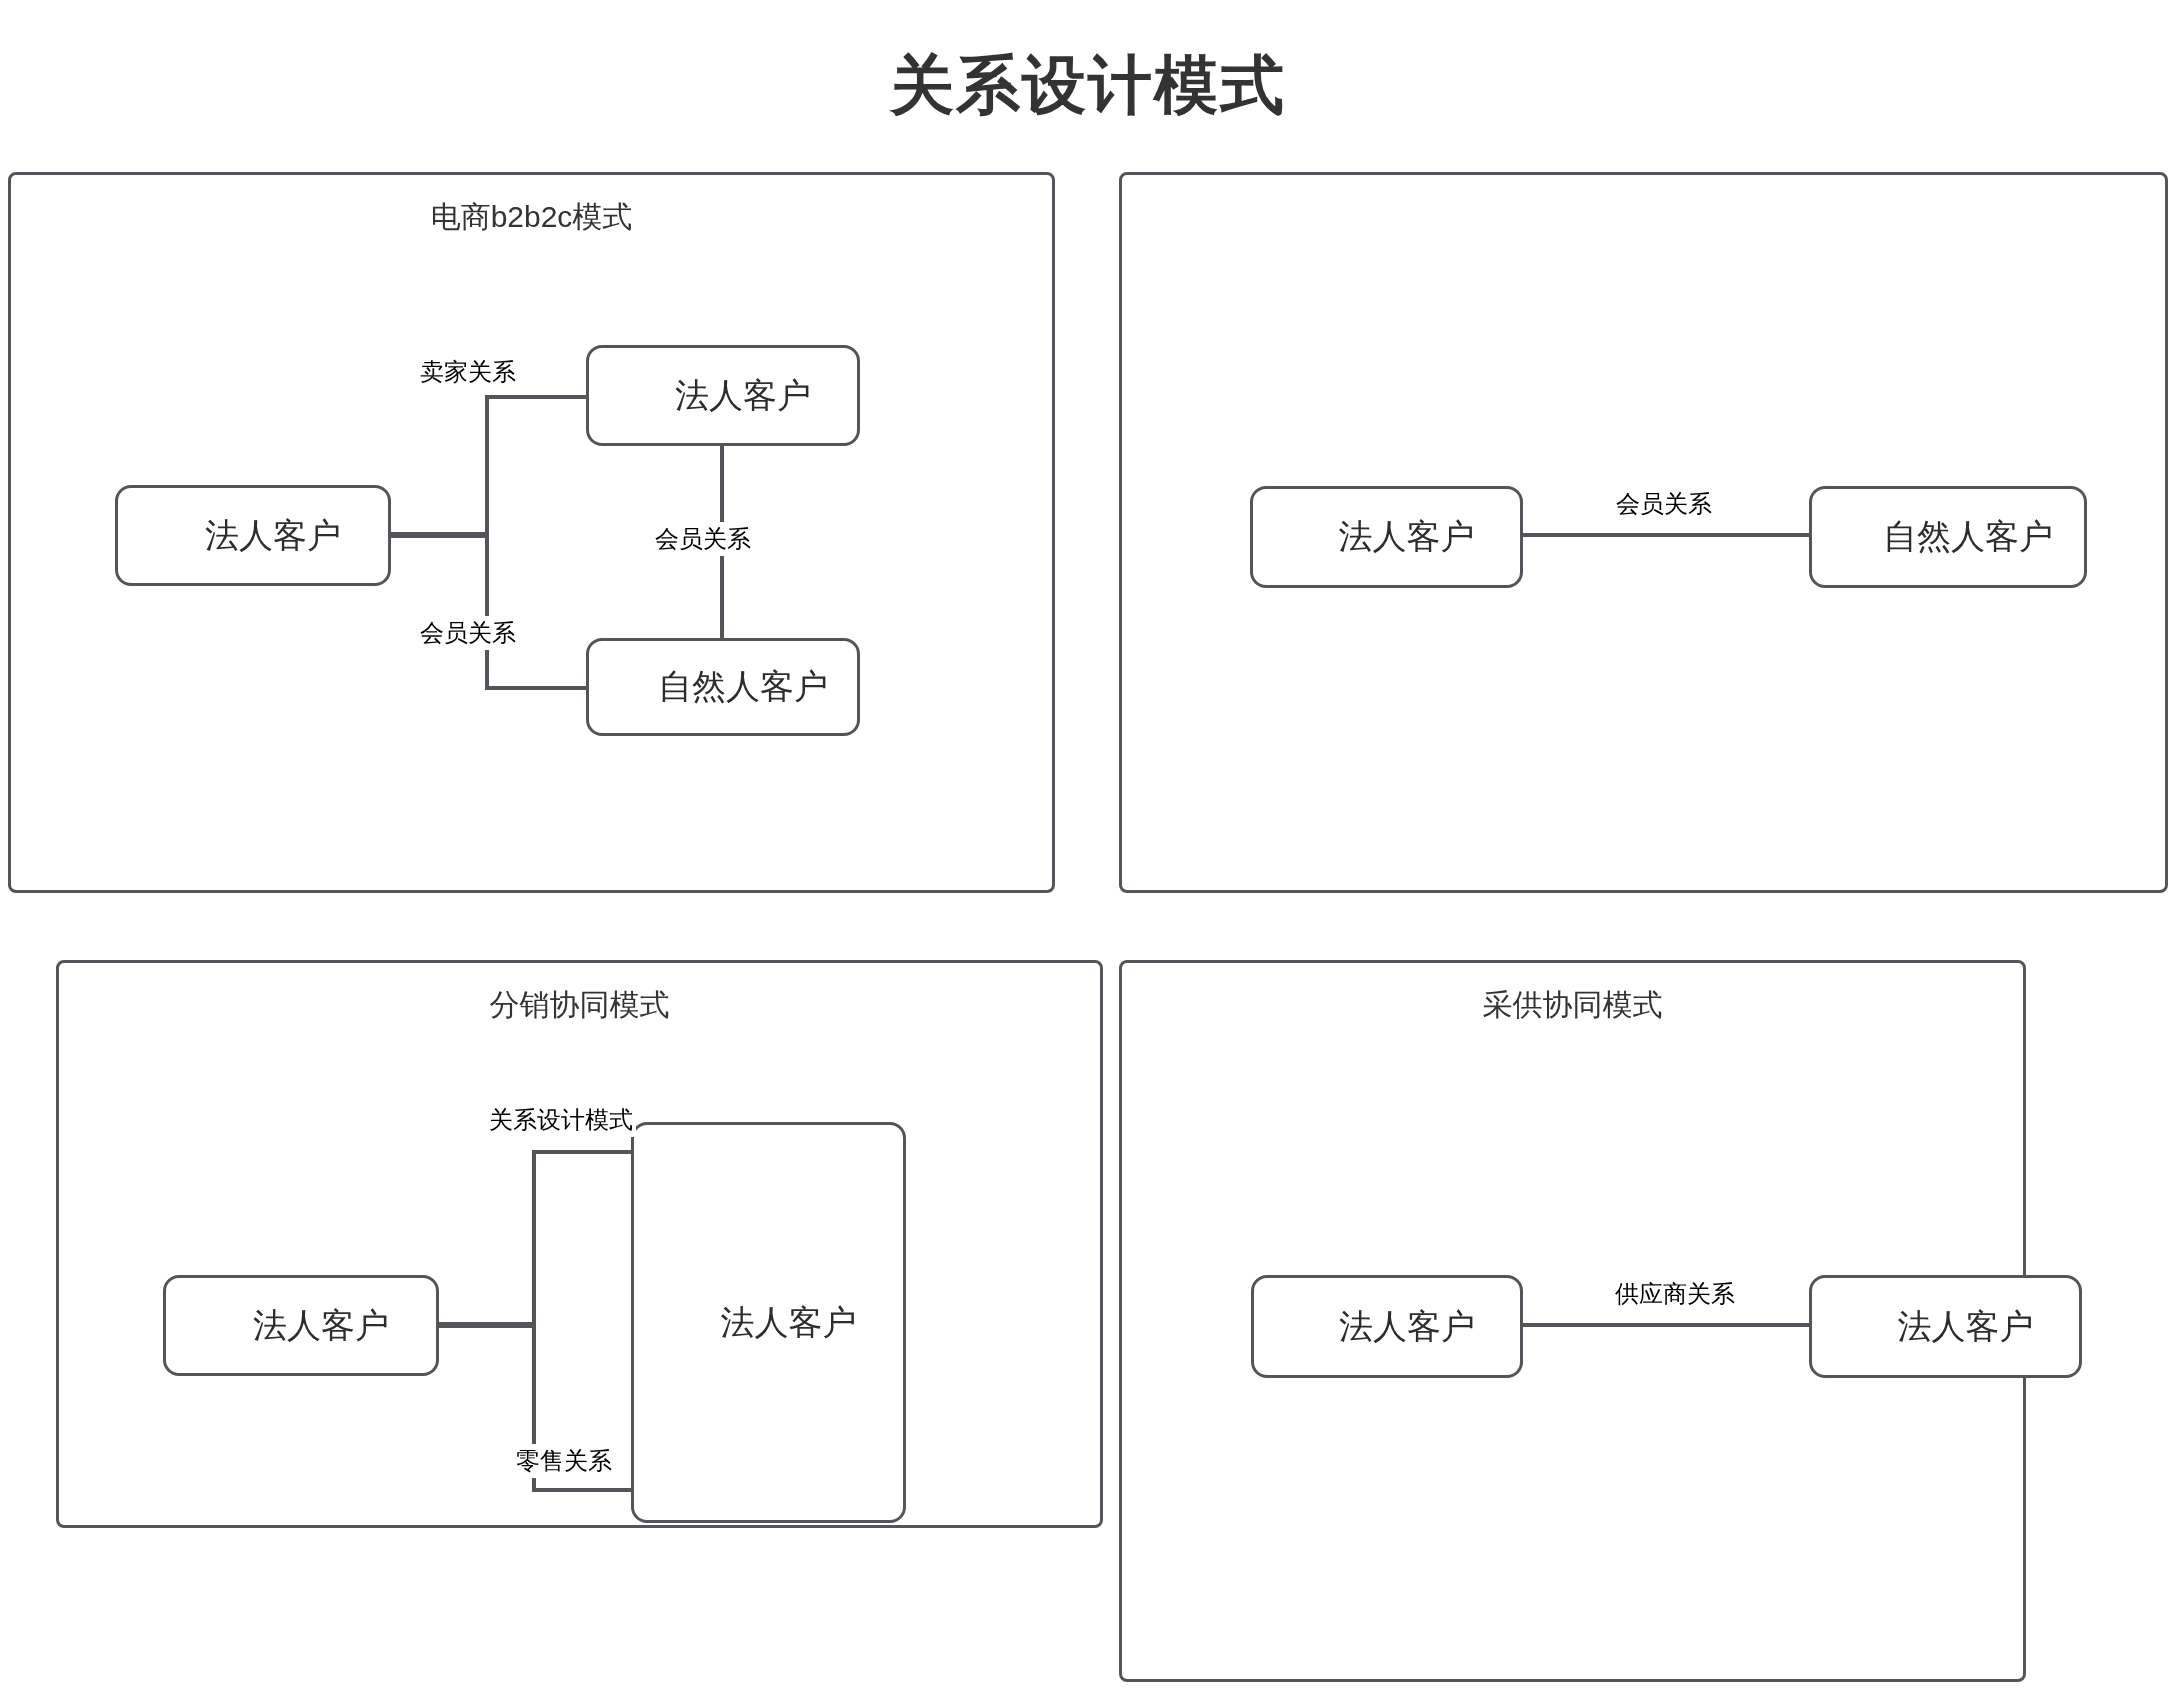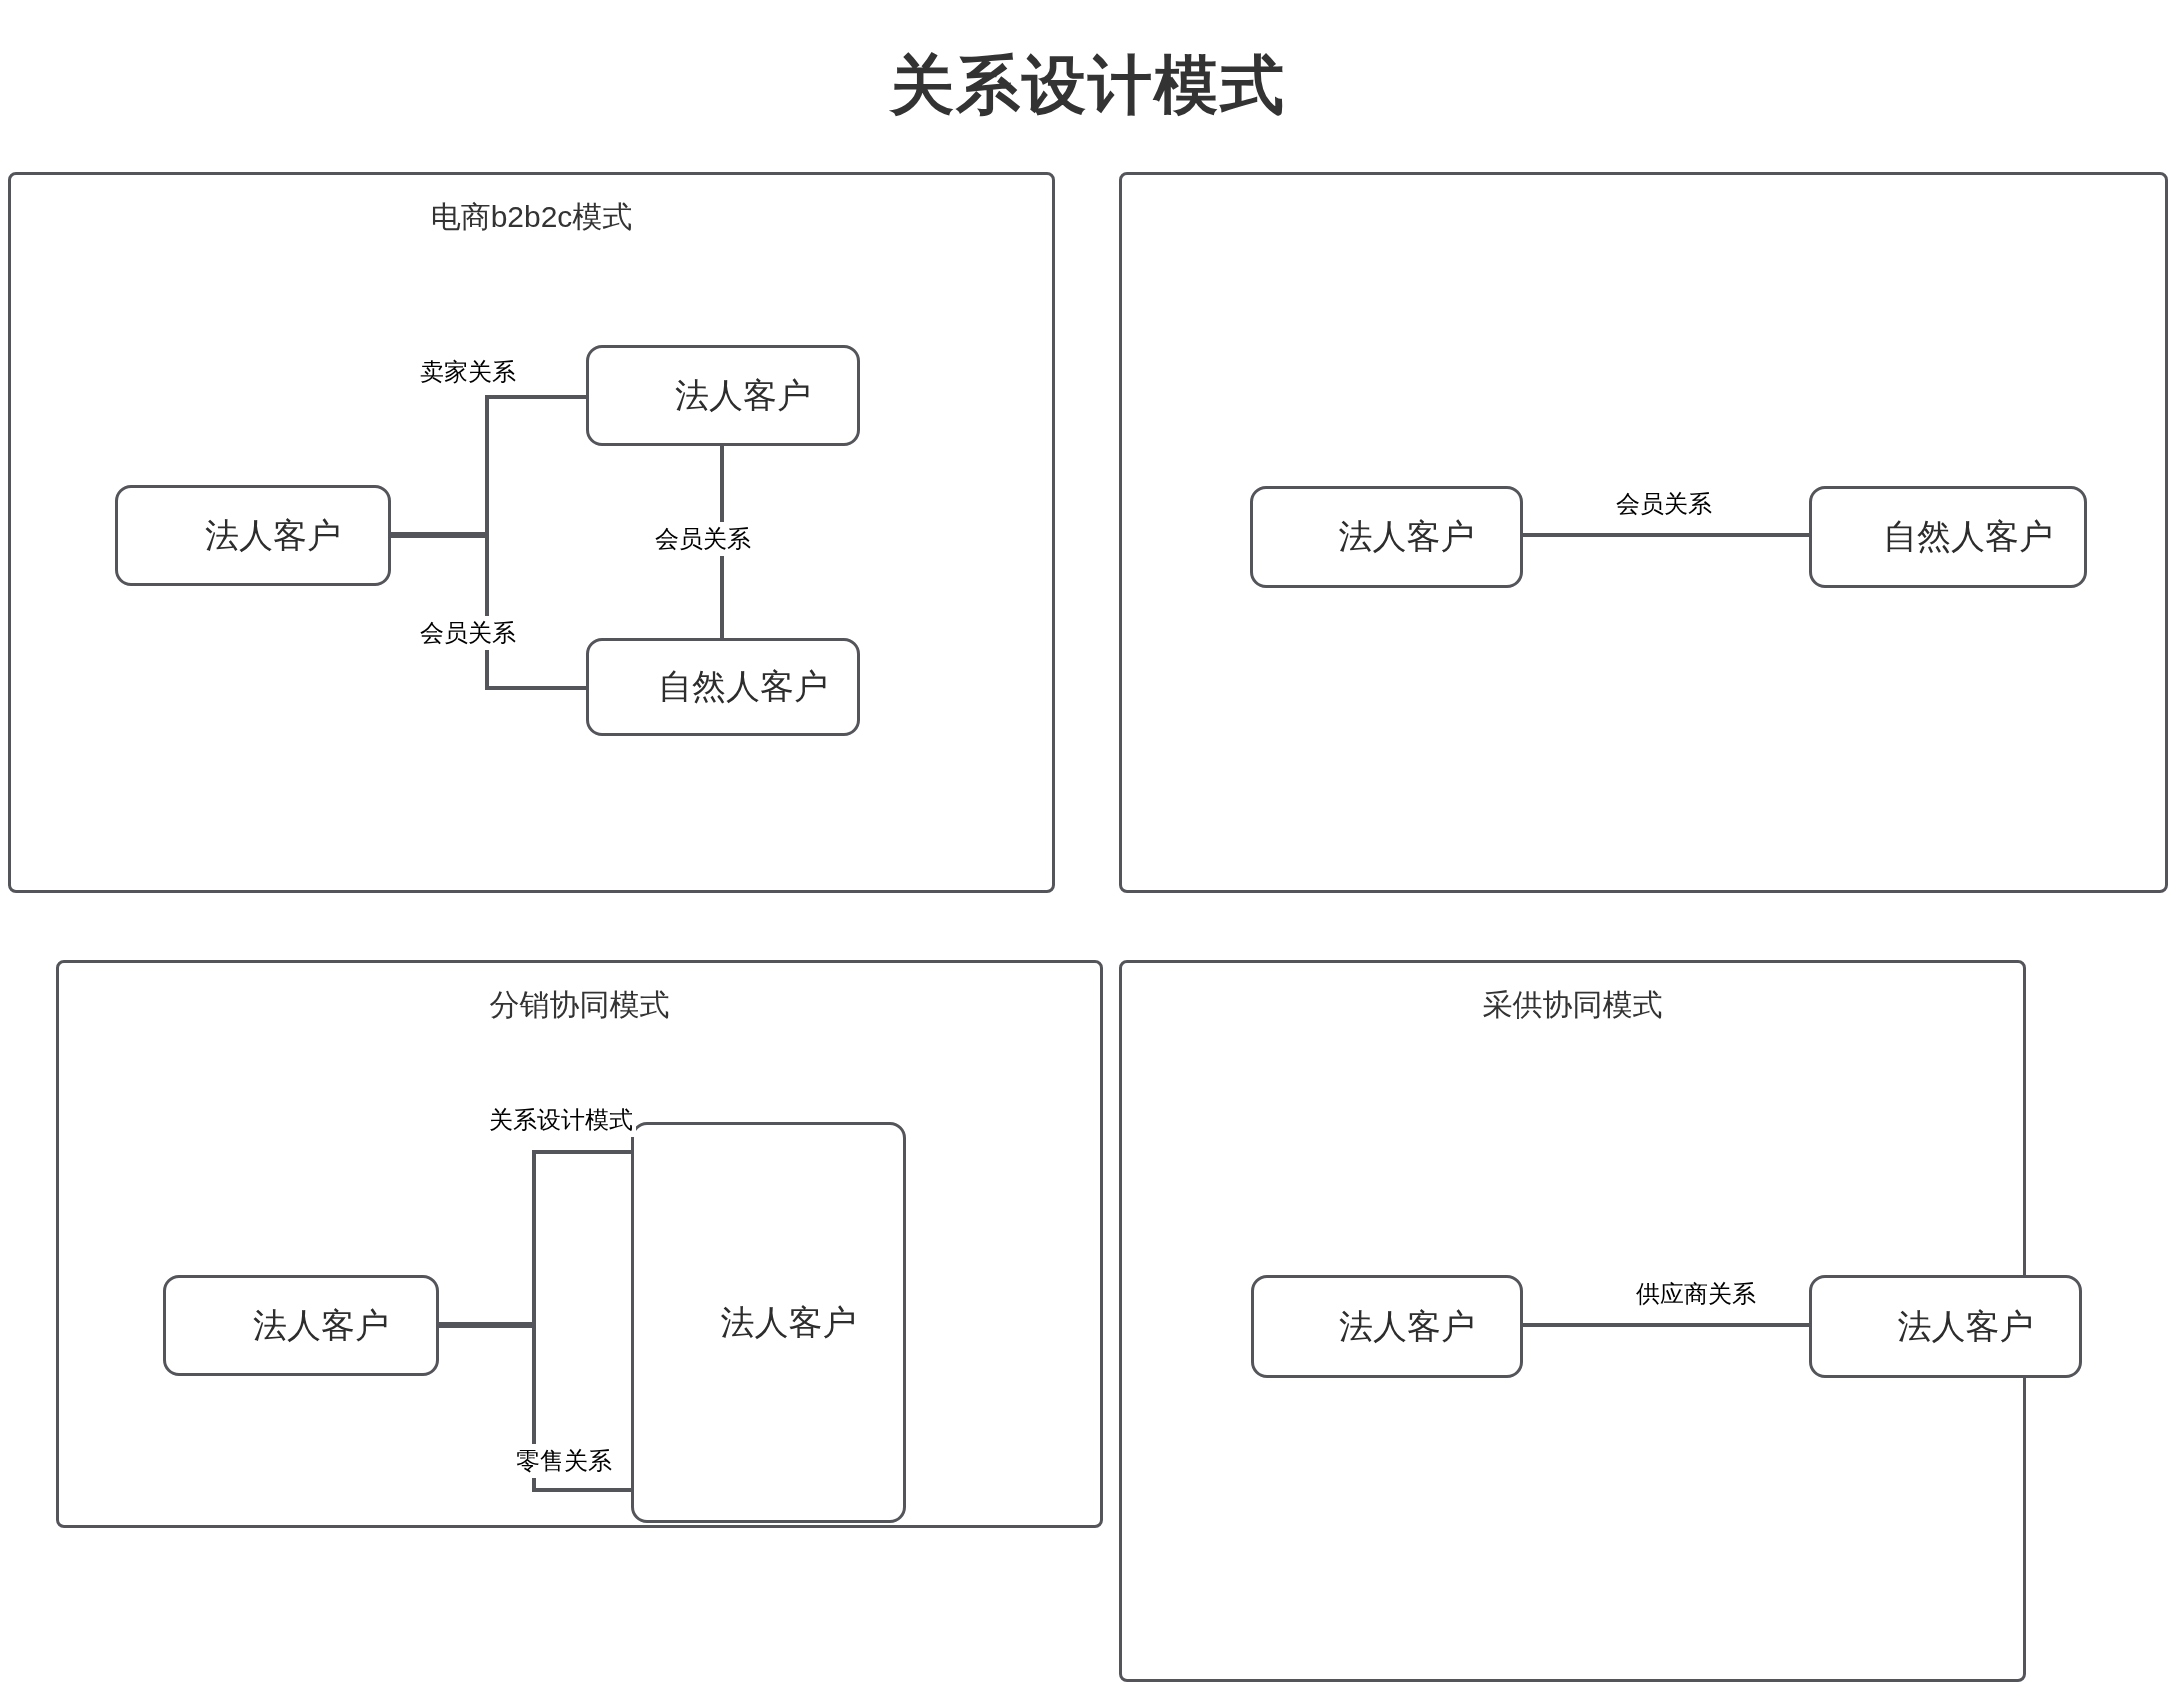--- a/index.html
+++ b/index.html
@@ -146,7 +146,7 @@
       <span>法人客户</span>
     </div>
 
-    <div class="edge-label" style="left:574px;top:331px">供应商关系</div>
+    <div class="edge-label" style="left:553px;top:331px">供应商关系</div>
   </section>
 
 </div>

